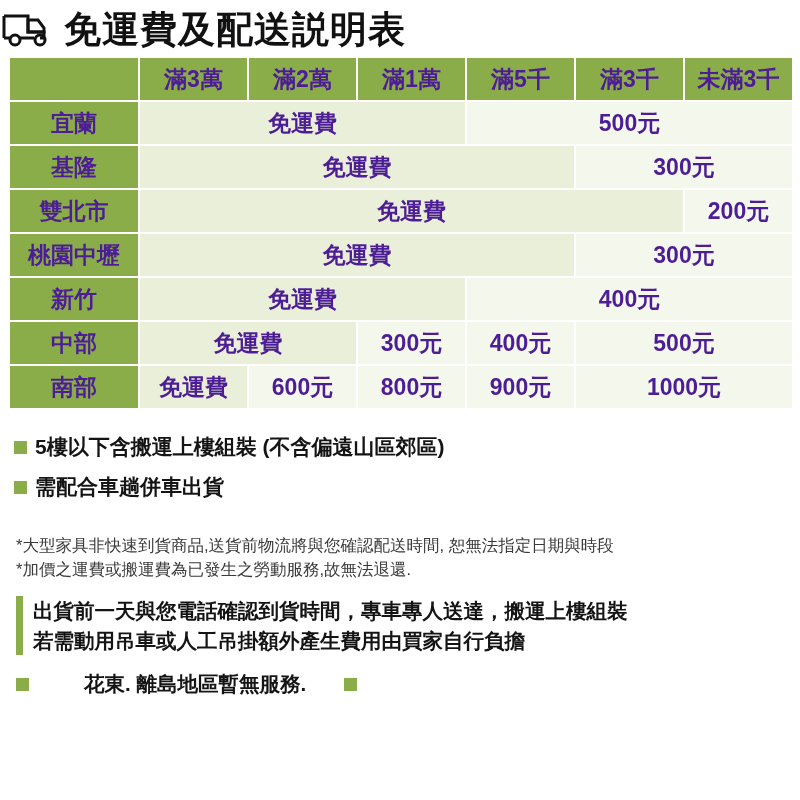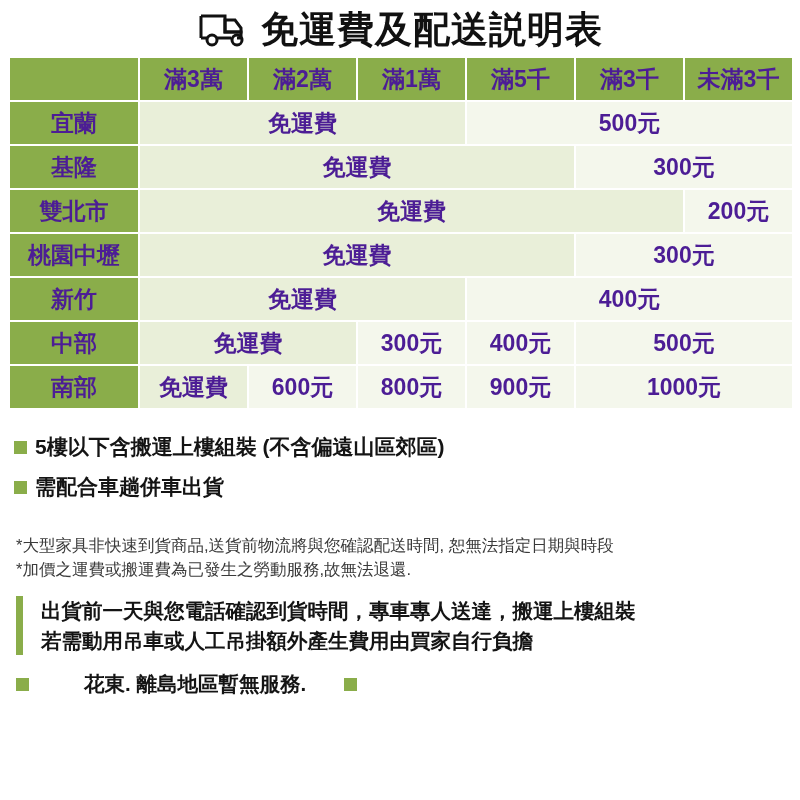--- a/index.html
+++ b/index.html
@@ -25,7 +25,6 @@
   .title-bar {
     display: flex;
     align-items: center;
-    justify-content: center;
     gap: 10px;
     padding: 8px 0 6px 0;
     height: 56px;

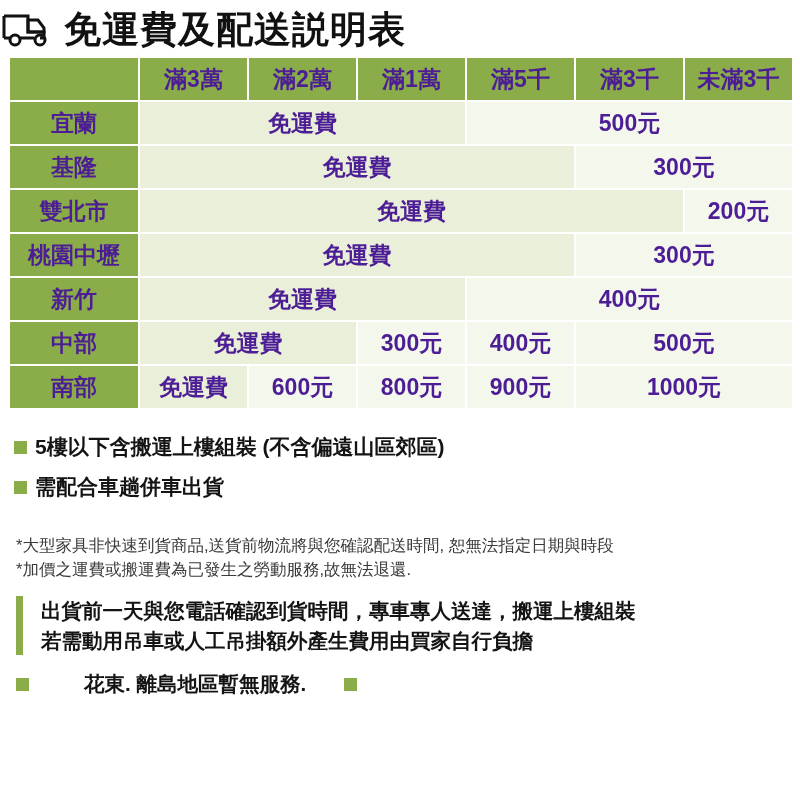--- a/index.html
+++ b/index.html
@@ -127,7 +127,7 @@
   .barblock {
     display: flex;
     align-items: stretch;
-    gap: 18px;
+    gap: 10px;
     margin: 14px 16px 0 16px;
   }
   .vbar {

